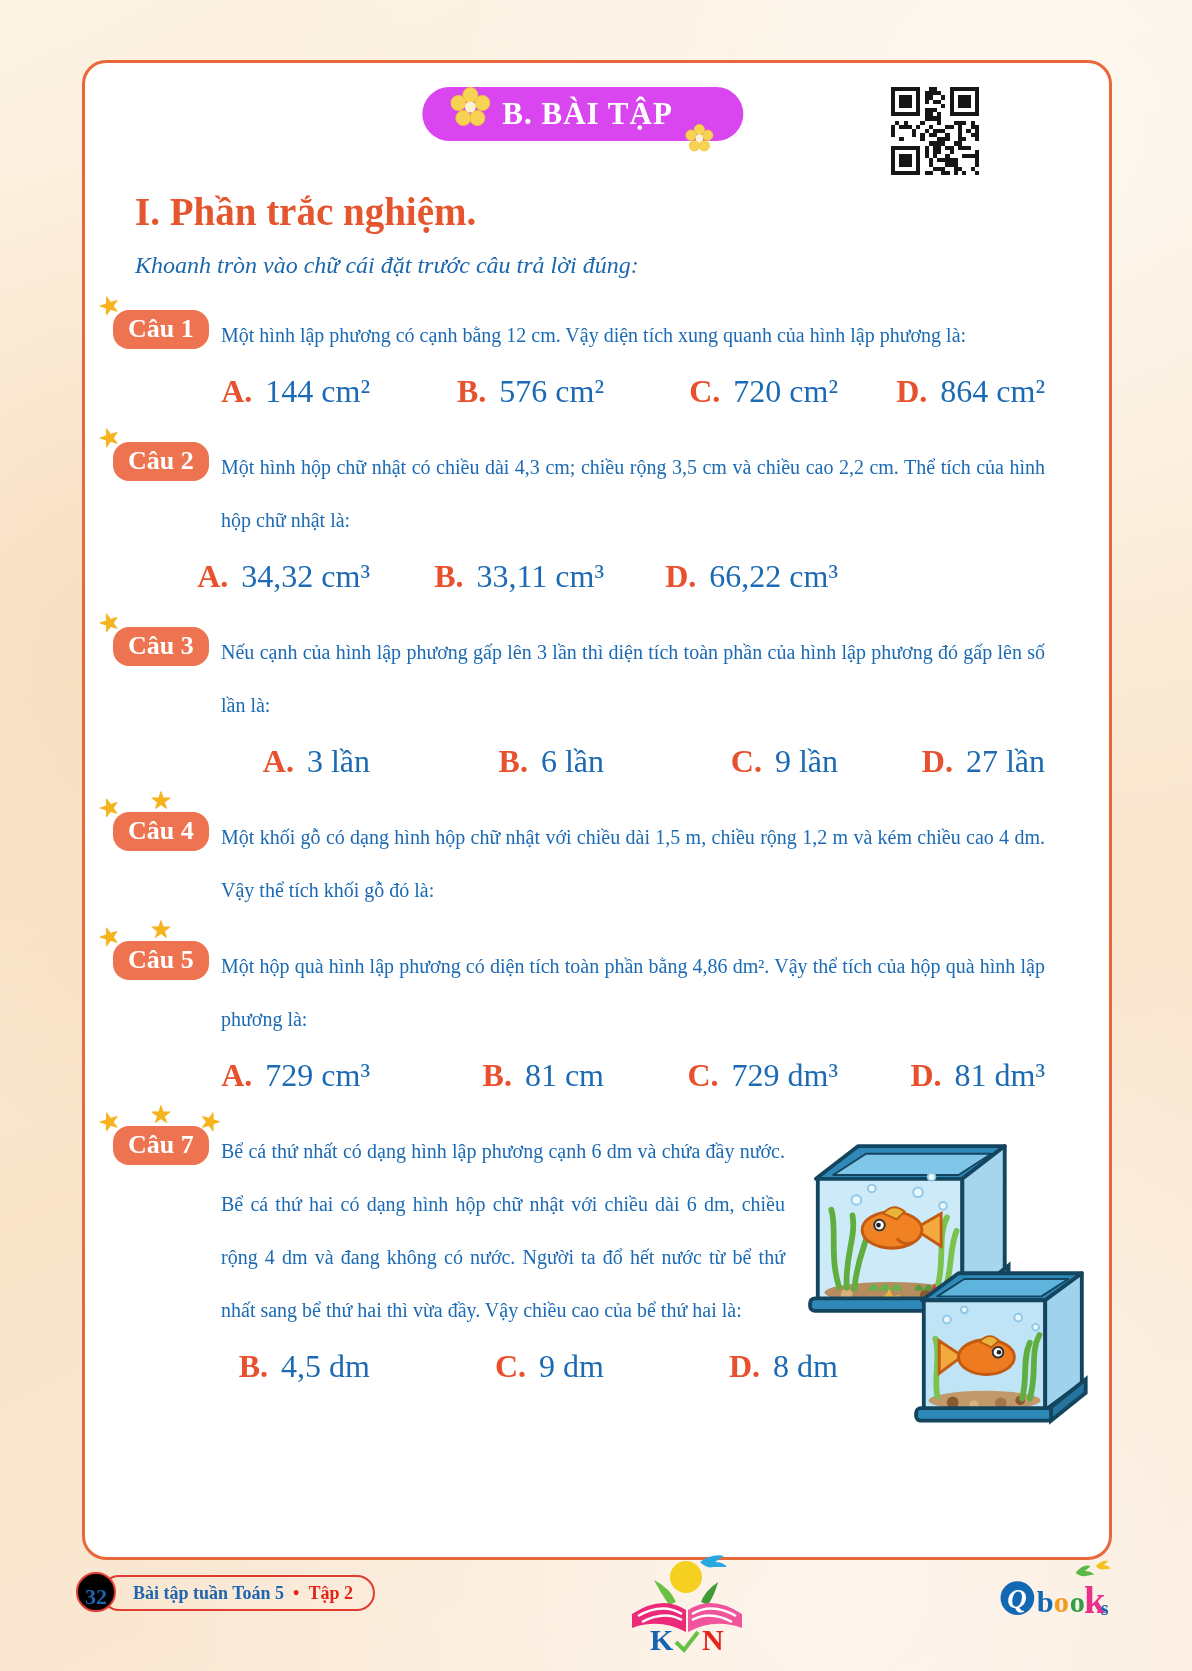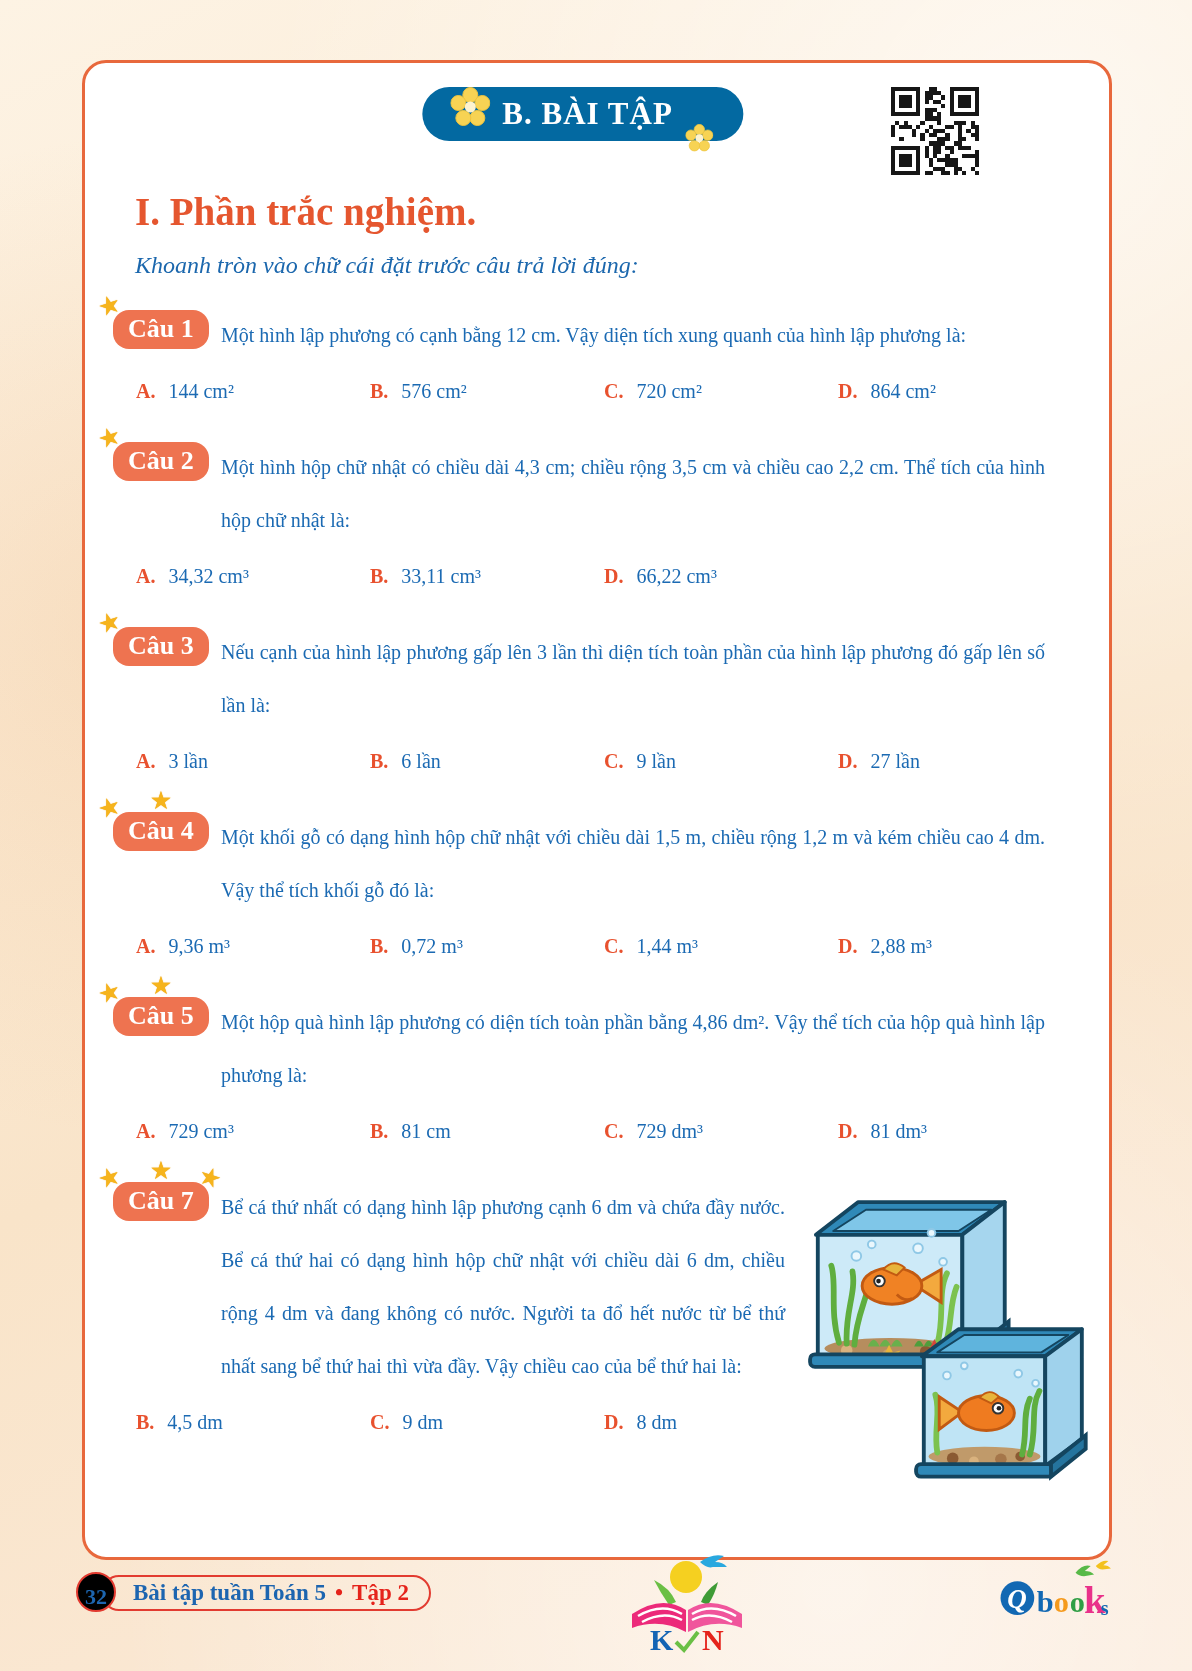--- a/index.html
+++ b/index.html
@@ -21,7 +21,7 @@
   .header-row{position:relative;height:126px;}
   .title-badge{
     position:absolute;top:24px;left:50%;transform:translateX(-52%);
-    background:#0369a1;border-radius:32px;padding:9px 38px;
+    background:#d946ef;border-radius:32px;padding:9px 38px;
     display:flex;align-items:center;gap:10px;
     color:#fff;font-size:31px;font-weight:bold;letter-spacing:1px;
   }

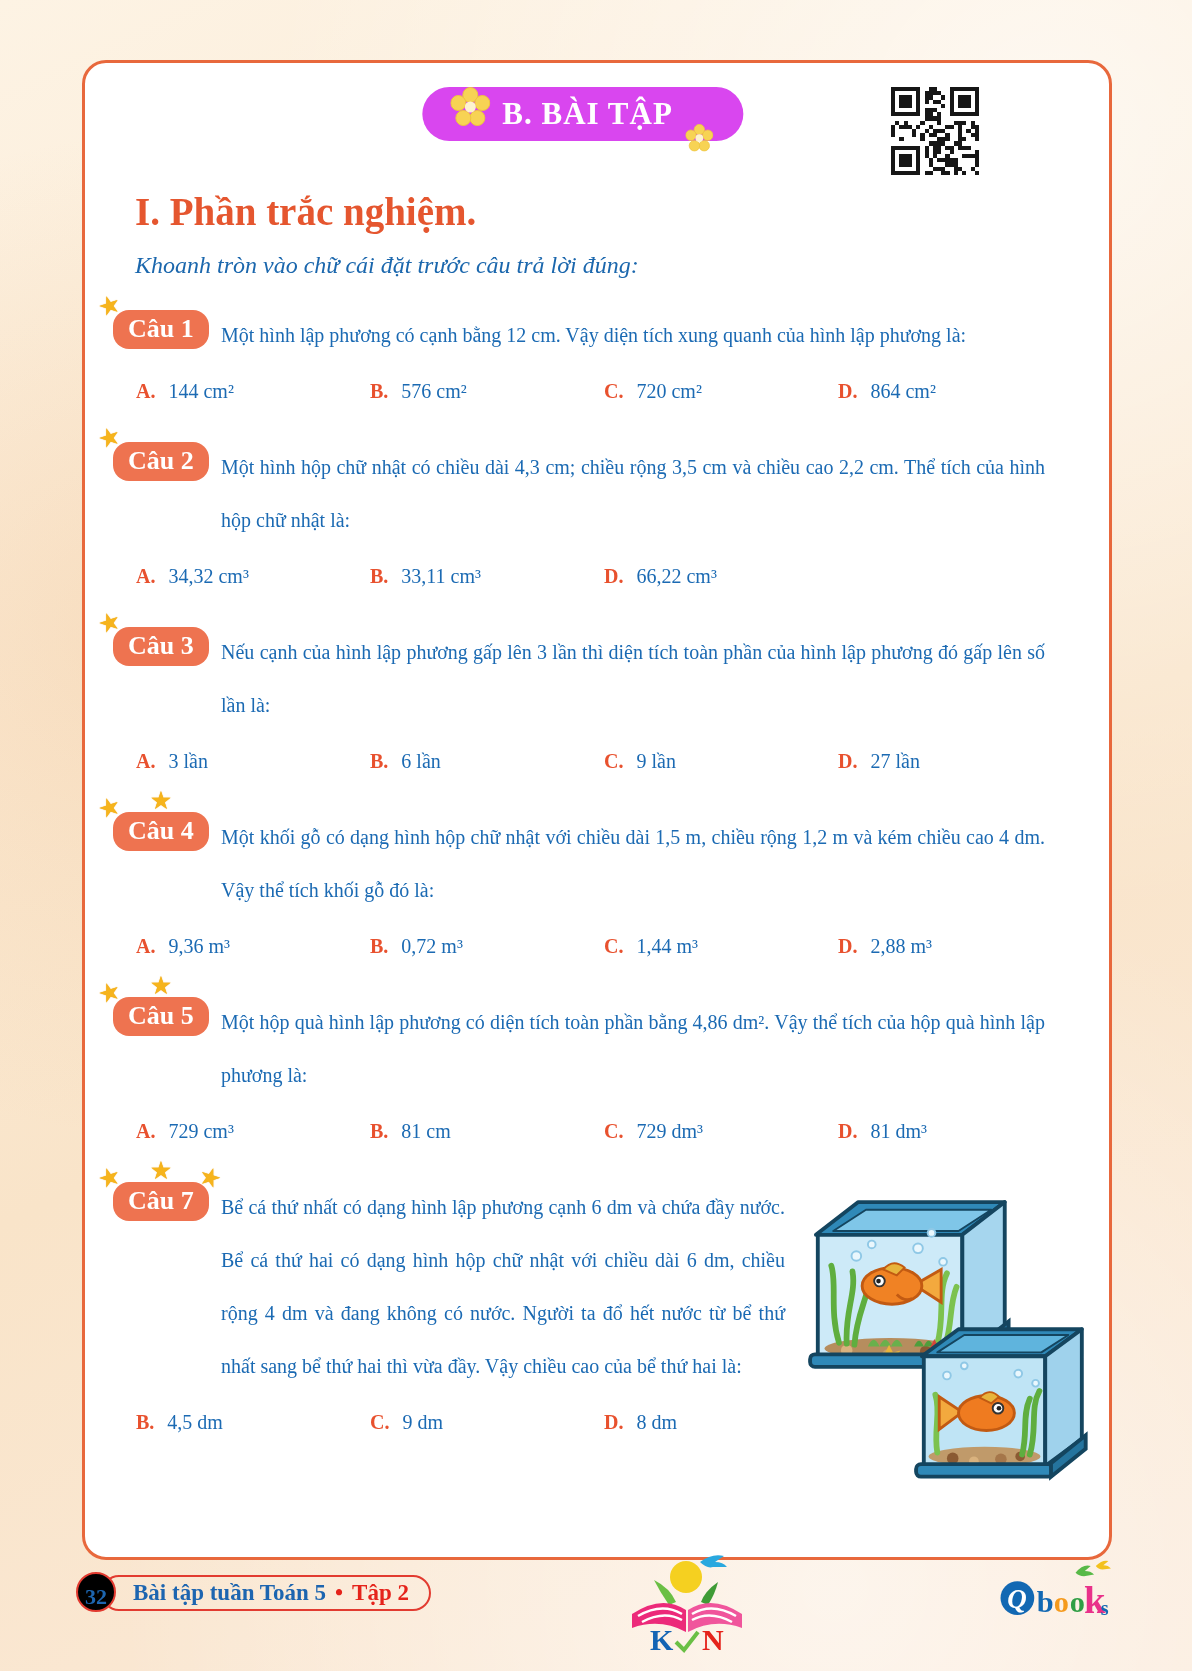--- a/index.html
+++ b/index.html
@@ -53,7 +53,7 @@
   .q-art svg{position:absolute;top:0;left:0;width:292px;height:318px;}
   .options{
     display:grid;grid-template-columns:234px 234px 234px 1fr;
-    margin:3px 0 0 3px;line-height:53px;font-size:20px;
+    margin:3px 0 0 3px;line-height:53px;font-size:32px;text-align:right;
   }
   .opt{white-space:nowrap;}
   .opt-letter{color:#e8512e;font-weight:bold;margin-right:13px;}

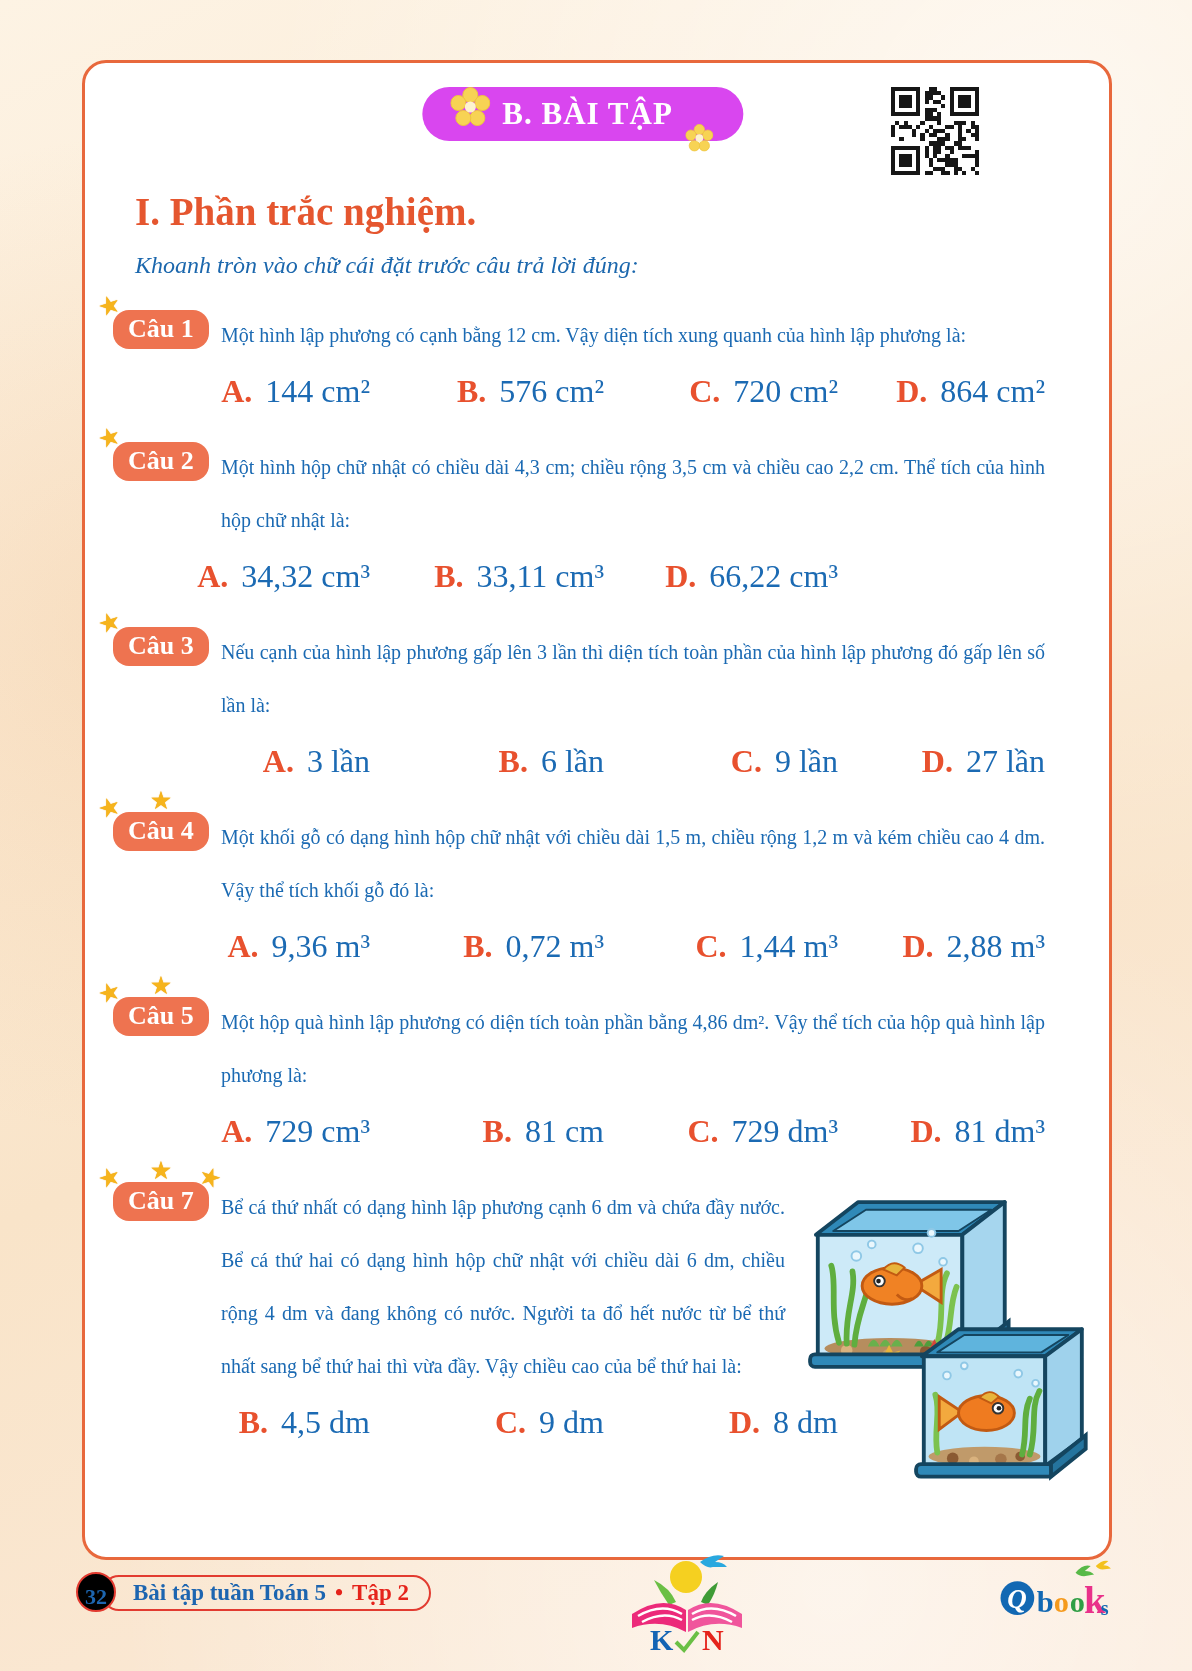--- a/index.html
+++ b/index.html
@@ -299,12 +299,6 @@
       <span>Câu 4</span>
     </div>
     <div class="q-text"><span>Một khối gỗ có dạng hình hộp chữ nhật với chiều dài 1,5 m, chiều rộng 1,2 m và kém chiều cao 4 dm. Vậy thể tích khối gỗ đó là:</span></div>
-    <div class="options">
-          <div class="opt"><span class="opt-letter">A.</span><span class="opt-text">9,36 m³</span></div>
-          <div class="opt"><span class="opt-letter">B.</span><span class="opt-text">0,72 m³</span></div>
-          <div class="opt"><span class="opt-letter">C.</span><span class="opt-text">1,44 m³</span></div>
-          <div class="opt"><span class="opt-letter">D.</span><span class="opt-text">2,88 m³</span></div>
-        </div>
   </div>
 
   <div class="question">

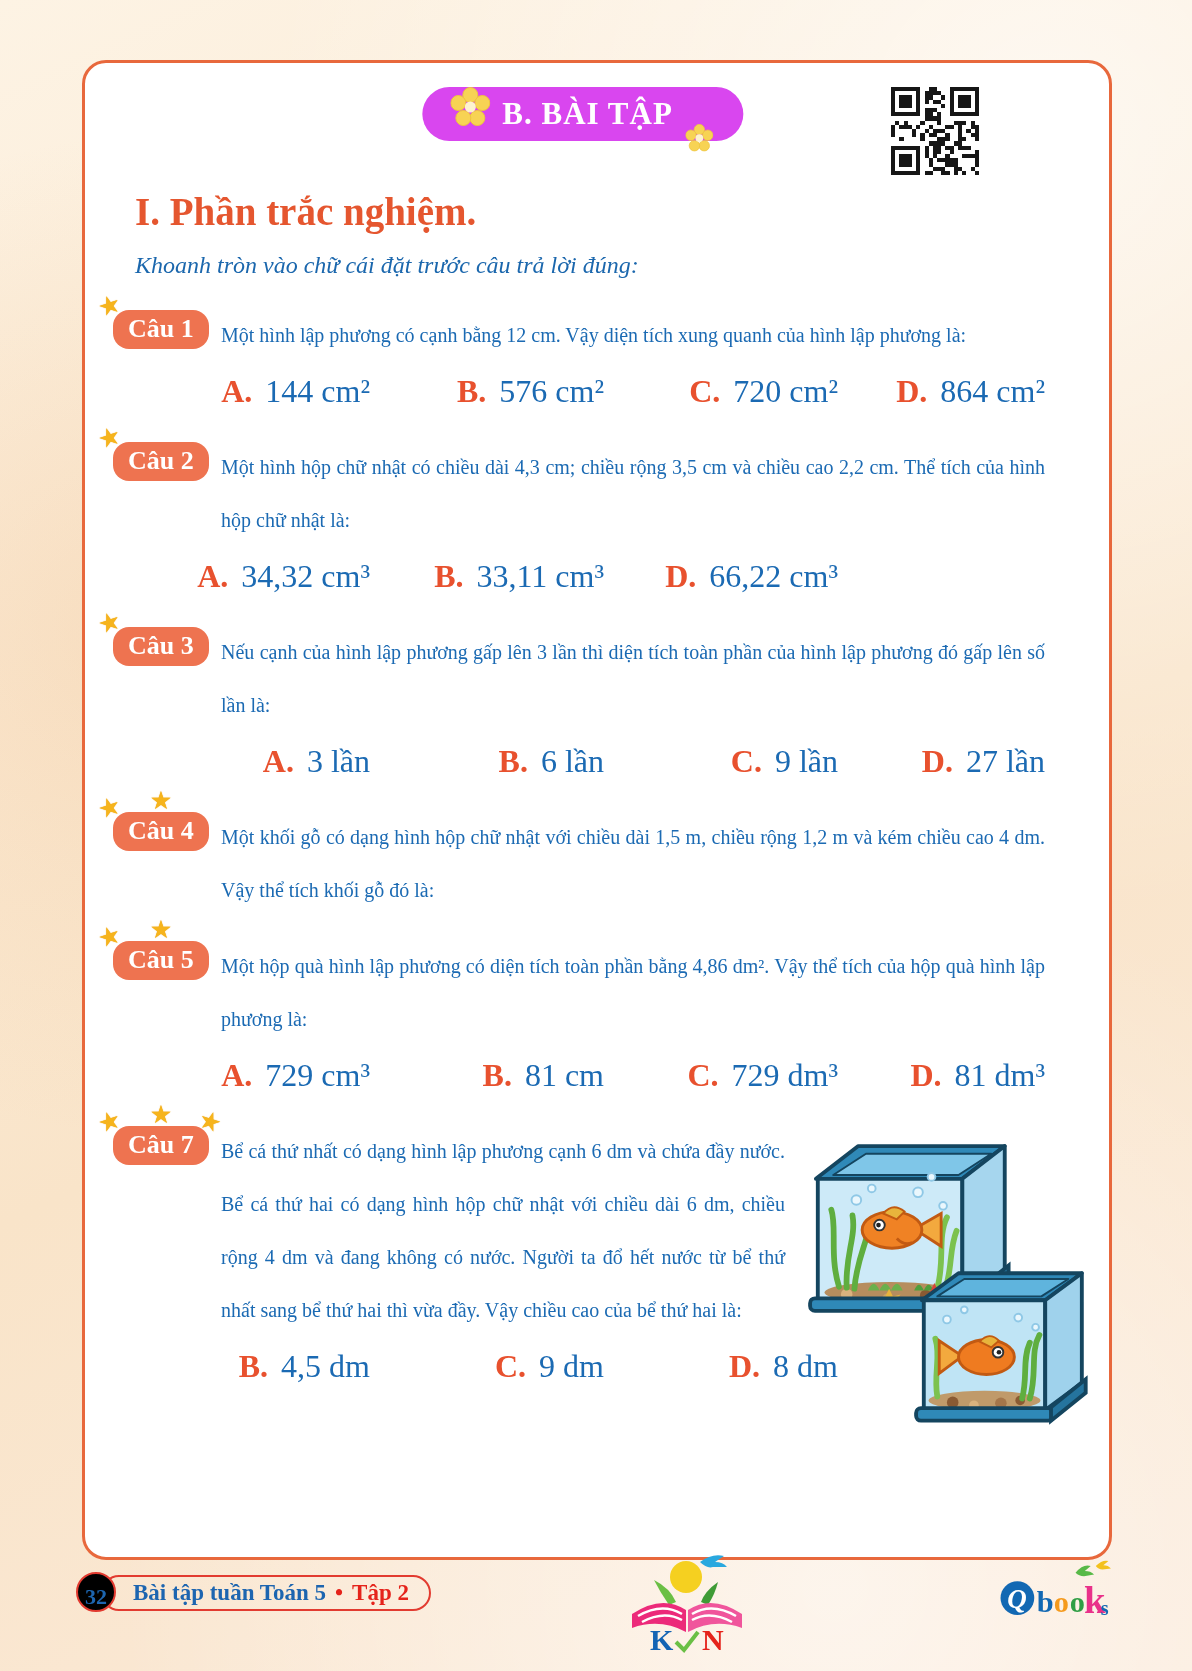--- a/index.html
+++ b/index.html
@@ -69,7 +69,7 @@
     position:absolute;left:101px;top:1575px;height:36px;z-index:1;
     border:2px solid #e23b30;border-radius:19px;box-sizing:border-box;
     display:flex;align-items:center;padding:0 20px 0 30px;
-    font-size:23px;font-weight:bold;white-space:nowrap;
+    font-size:18px;font-weight:bold;white-space:nowrap;
   }
   .footer-pill .t1{color:#1d65b0;}
   .footer-pill .sep{color:#e5231b;margin:0 9px;}

